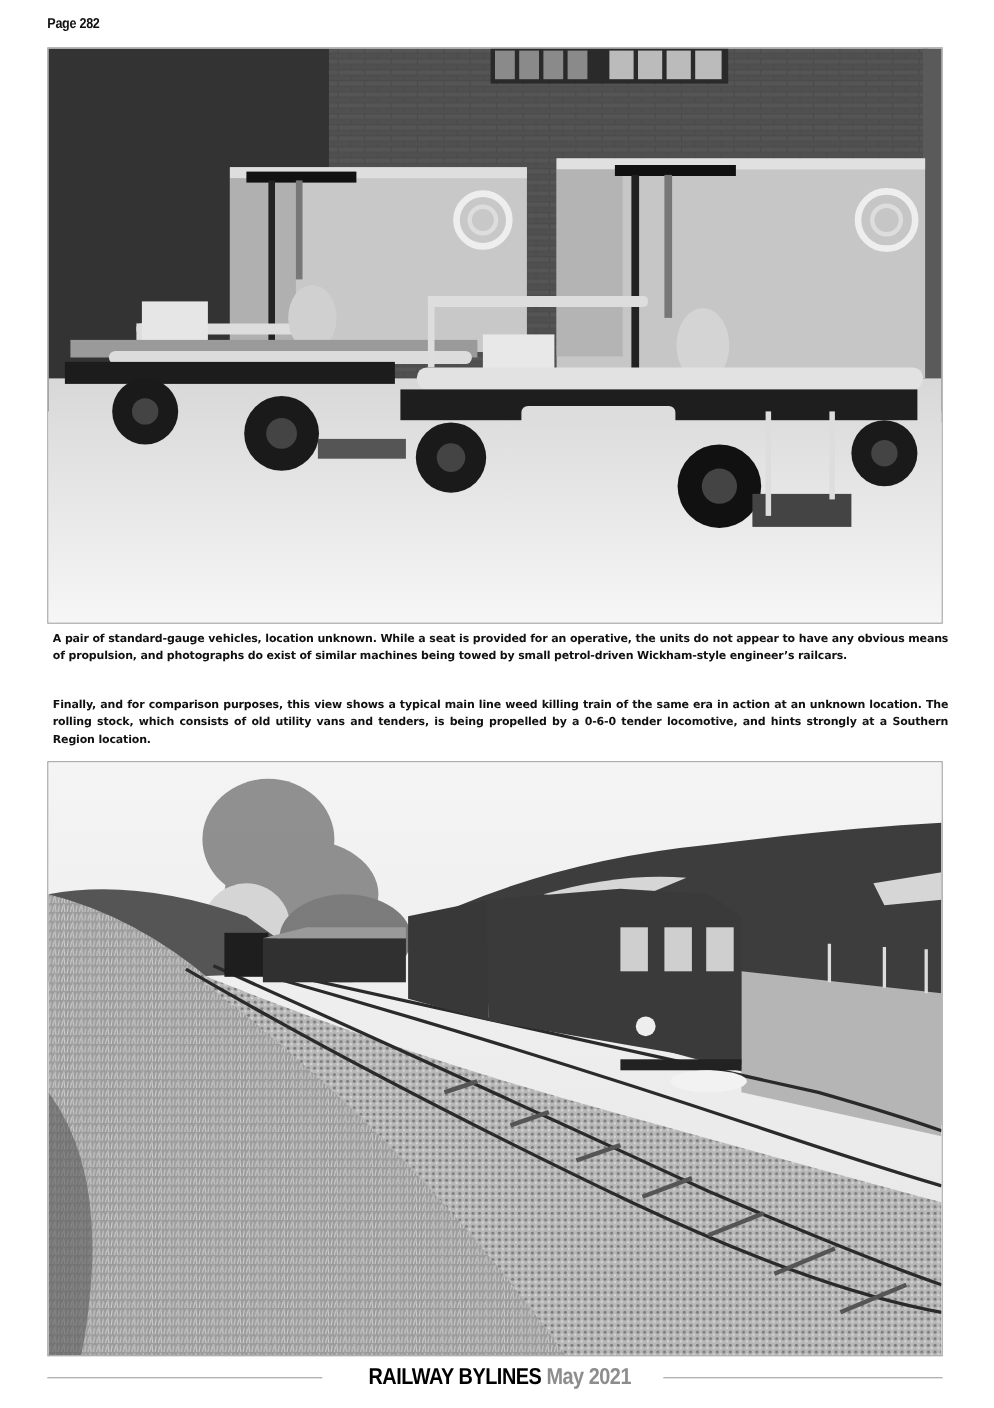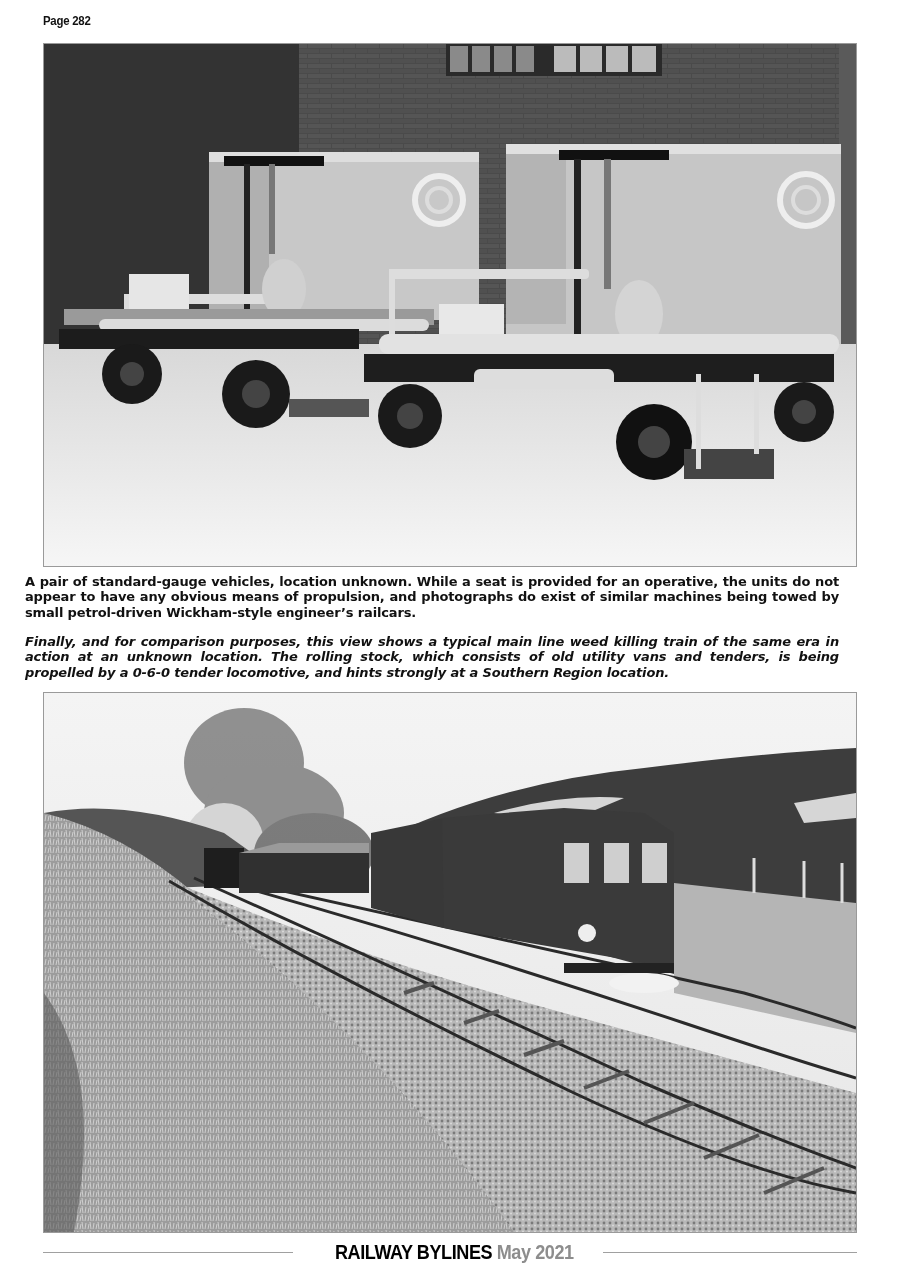--- a/index.html
+++ b/index.html
@@ -9,7 +9,7 @@
   .photo svg { display: block; width: 100%; height: 100%; }
   #photo1 { top: 43px; height: 522px; }
   #photo2 { top: 692px; height: 539px; }
-  .caption { position: absolute; left: 25px; width: 814px; font-family: "DejaVu Sans", sans-serif; font-weight: bold; font-size: 13px; line-height: 15.3px; text-align: justify; color: #111; margin: 0; letter-spacing: -0.15px; }
+  .caption { position: absolute; left: 48px; width: 814px; font-family: "DejaVu Sans", sans-serif; font-weight: bold; font-size: 10px; line-height: 15.3px; text-align: justify; color: #111; margin: 0; letter-spacing: -0.15px; }
   #cap1 { top: 574px; }
   #cap2 { top: 634px; font-style: italic; }
   .footer-rule { position: absolute; top: 1252px; height: 1px; background: #a0a0a0; }

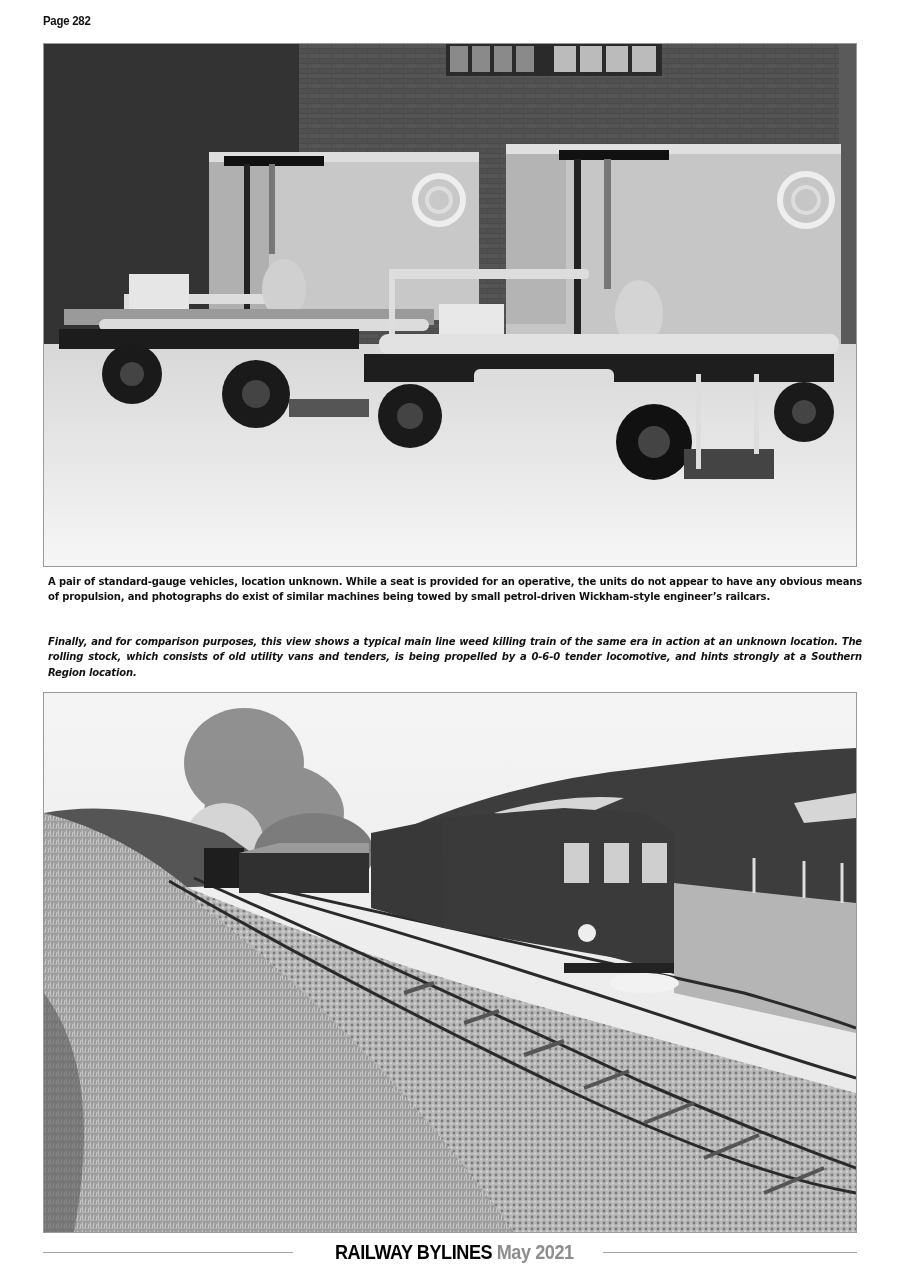--- a/index.html
+++ b/index.html
@@ -11,7 +11,7 @@
   #photo2 { top: 692px; height: 539px; }
   .caption { position: absolute; left: 48px; width: 814px; font-family: "DejaVu Sans", sans-serif; font-weight: bold; font-size: 10px; line-height: 15.3px; text-align: justify; color: #111; margin: 0; letter-spacing: -0.15px; }
   #cap1 { top: 574px; }
-  #cap2 { top: 634px; font-style: italic; }
+  #cap2 { top: 634px; }
   .footer-rule { position: absolute; top: 1252px; height: 1px; background: #a0a0a0; }
   #rule-left { left: 43px; width: 250px; }
   #rule-right { left: 603px; width: 254px; }

